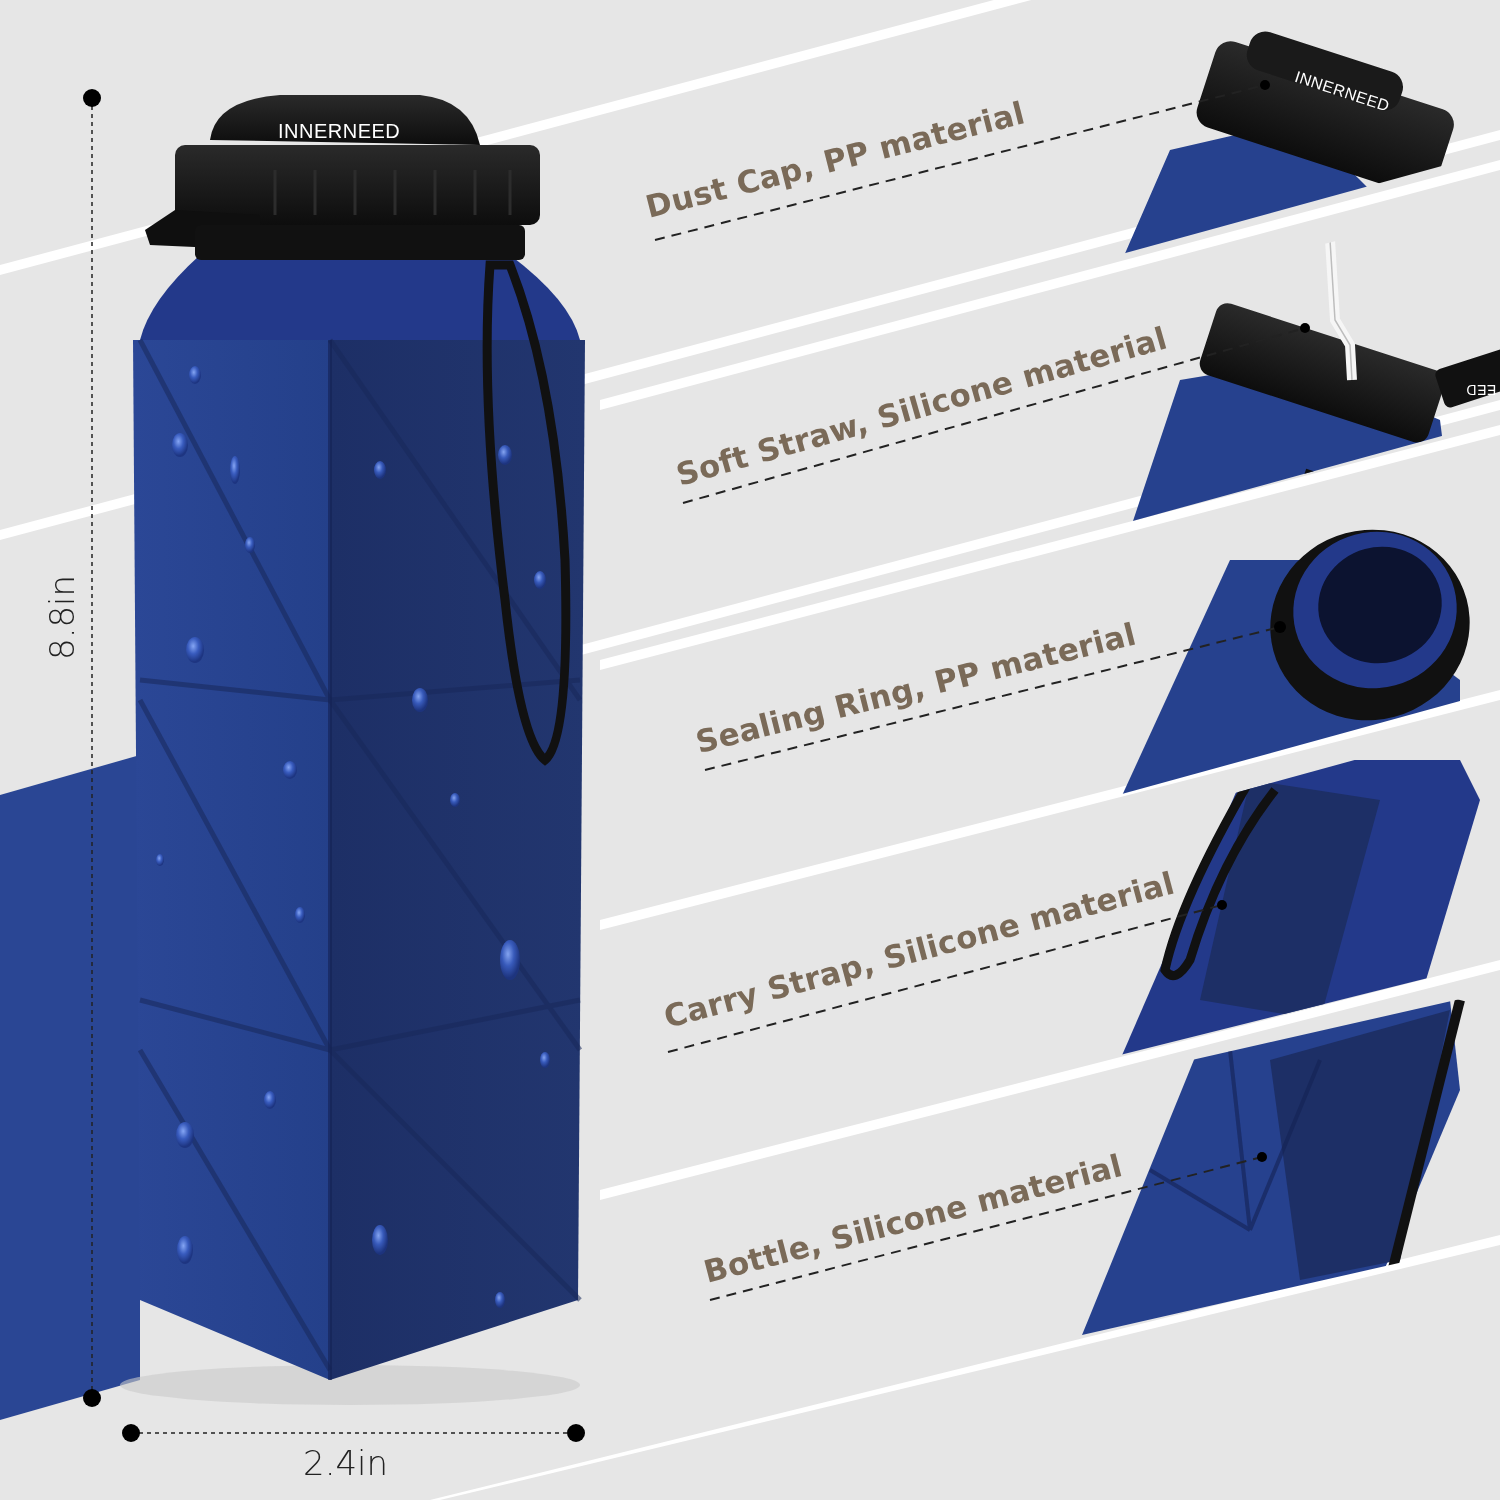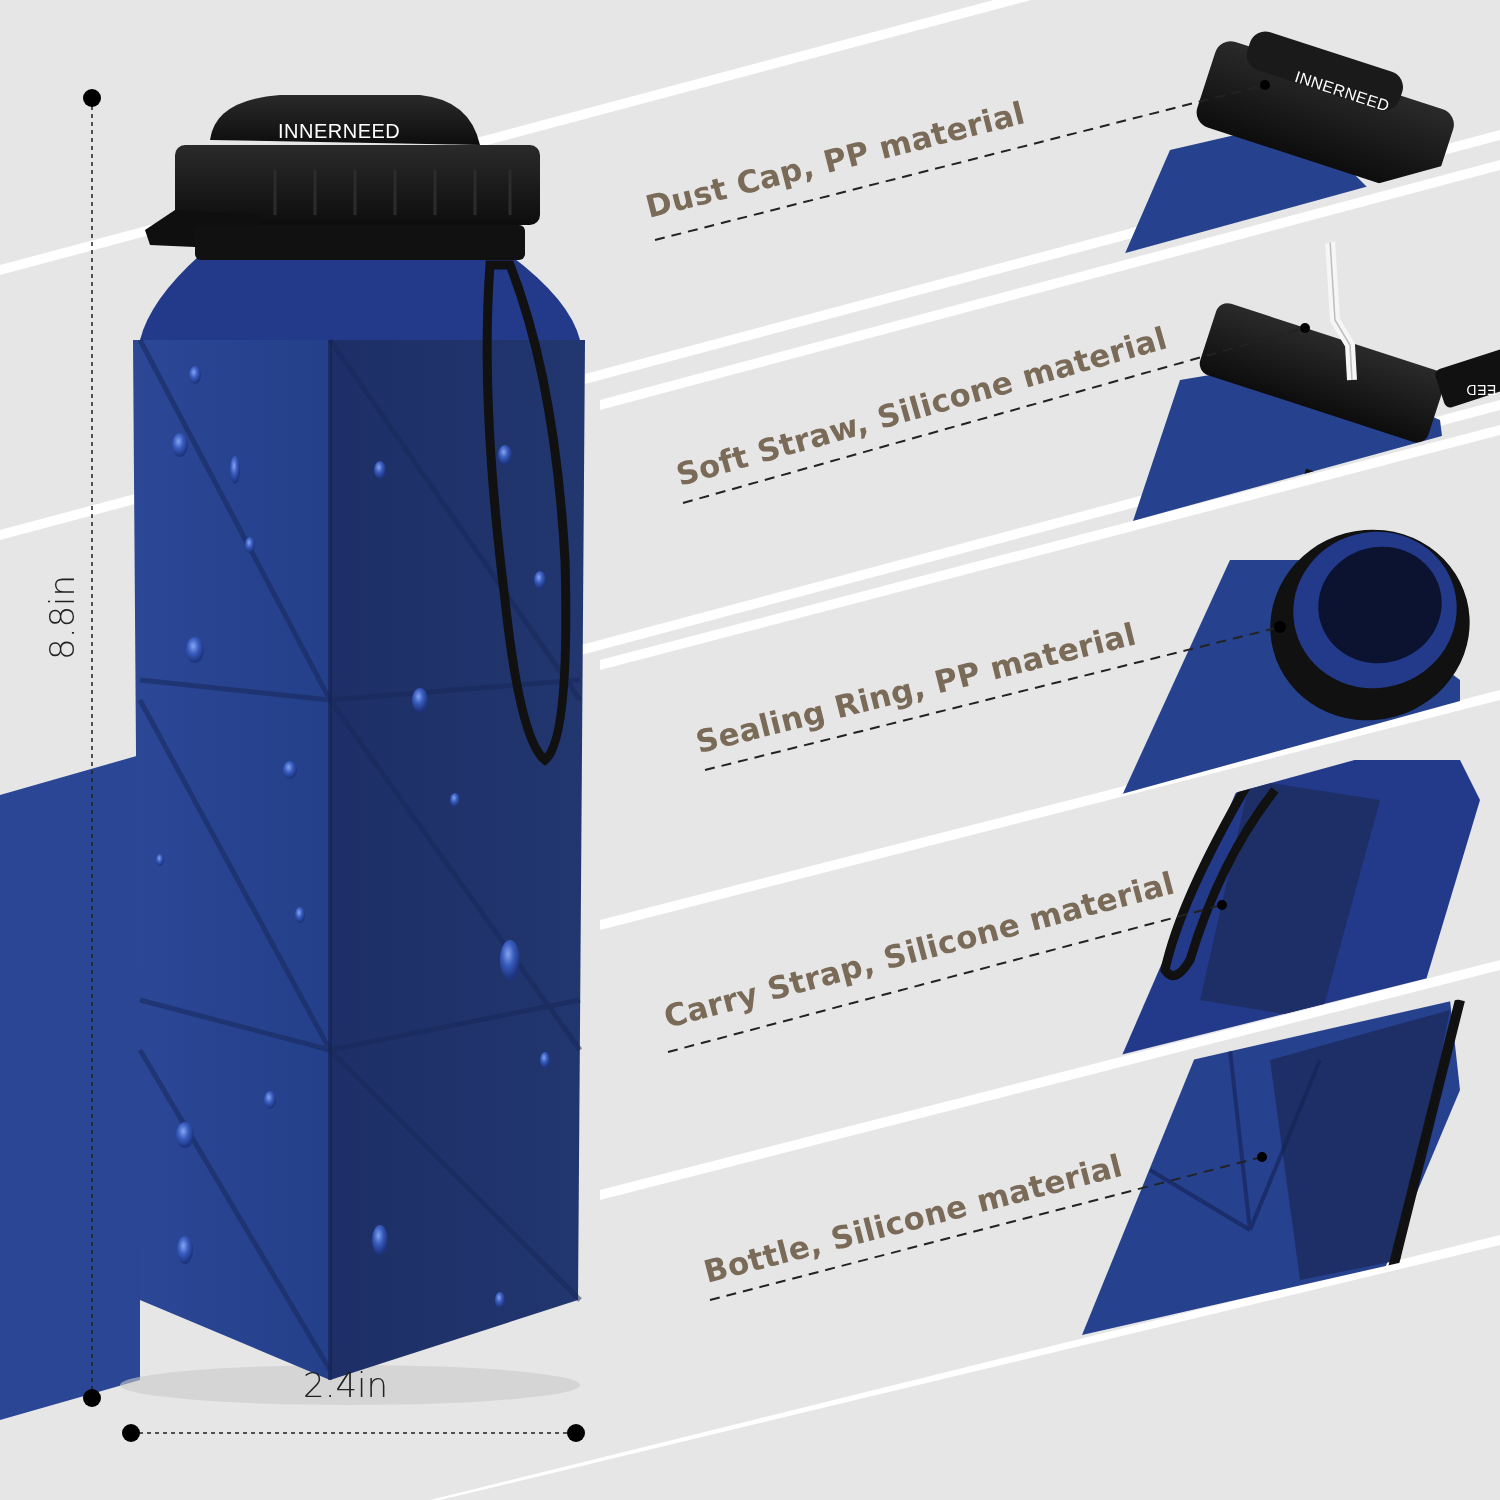--- a/index.html
+++ b/index.html
@@ -213,7 +213,7 @@
 <div class="brand-text" style="left:1466px; top:382px; font-size:14px; transform:rotate(180deg);">EED</div>
 
 <div class="dim-text" style="left:42px; top:660px; transform:rotate(-90deg); transform-origin:0 0;">8.8in</div>
-<div class="dim-text" style="left:303px; top:1365px;">2.4in</div>
+<div class="dim-text" style="left:303px; top:1443px;">2.4in</div>
 
 <div class="label" style="left:642px; top:190px; transform:rotate(-14.2deg);">Dust Cap, PP material</div>
 <div class="label" style="left:672px; top:458px; transform:rotate(-15.8deg);">Soft Straw, Silicone material</div>

